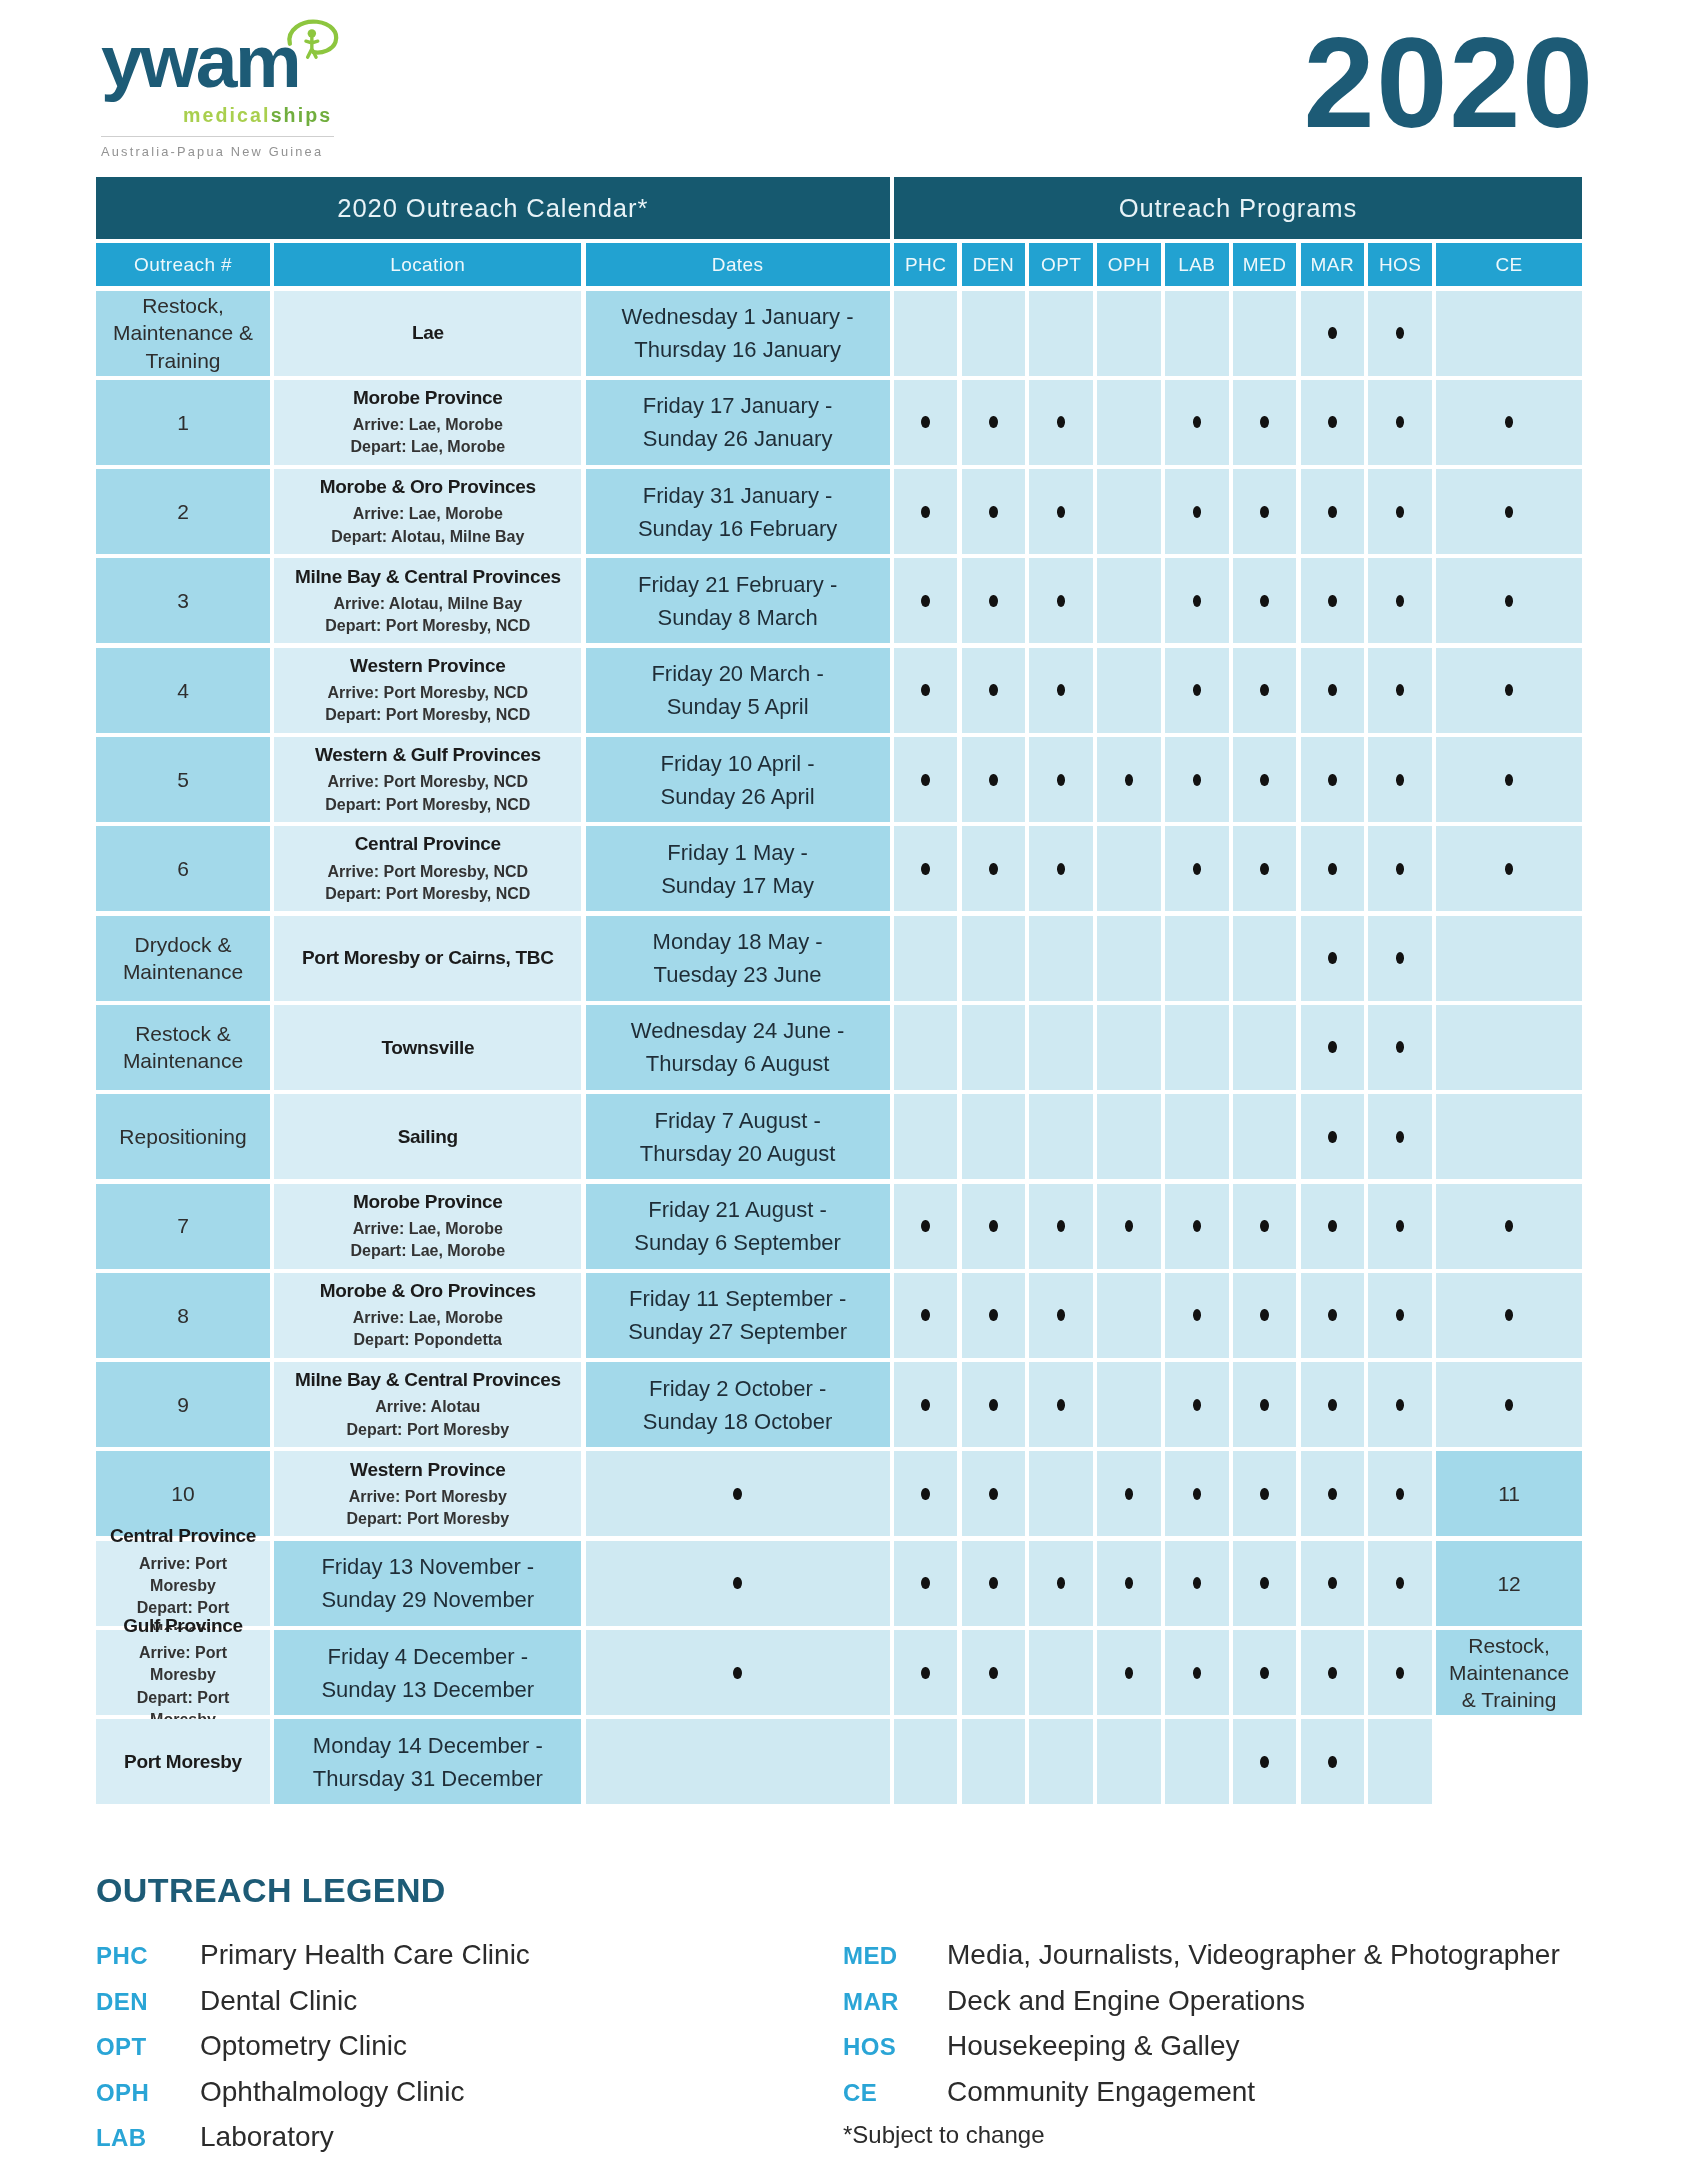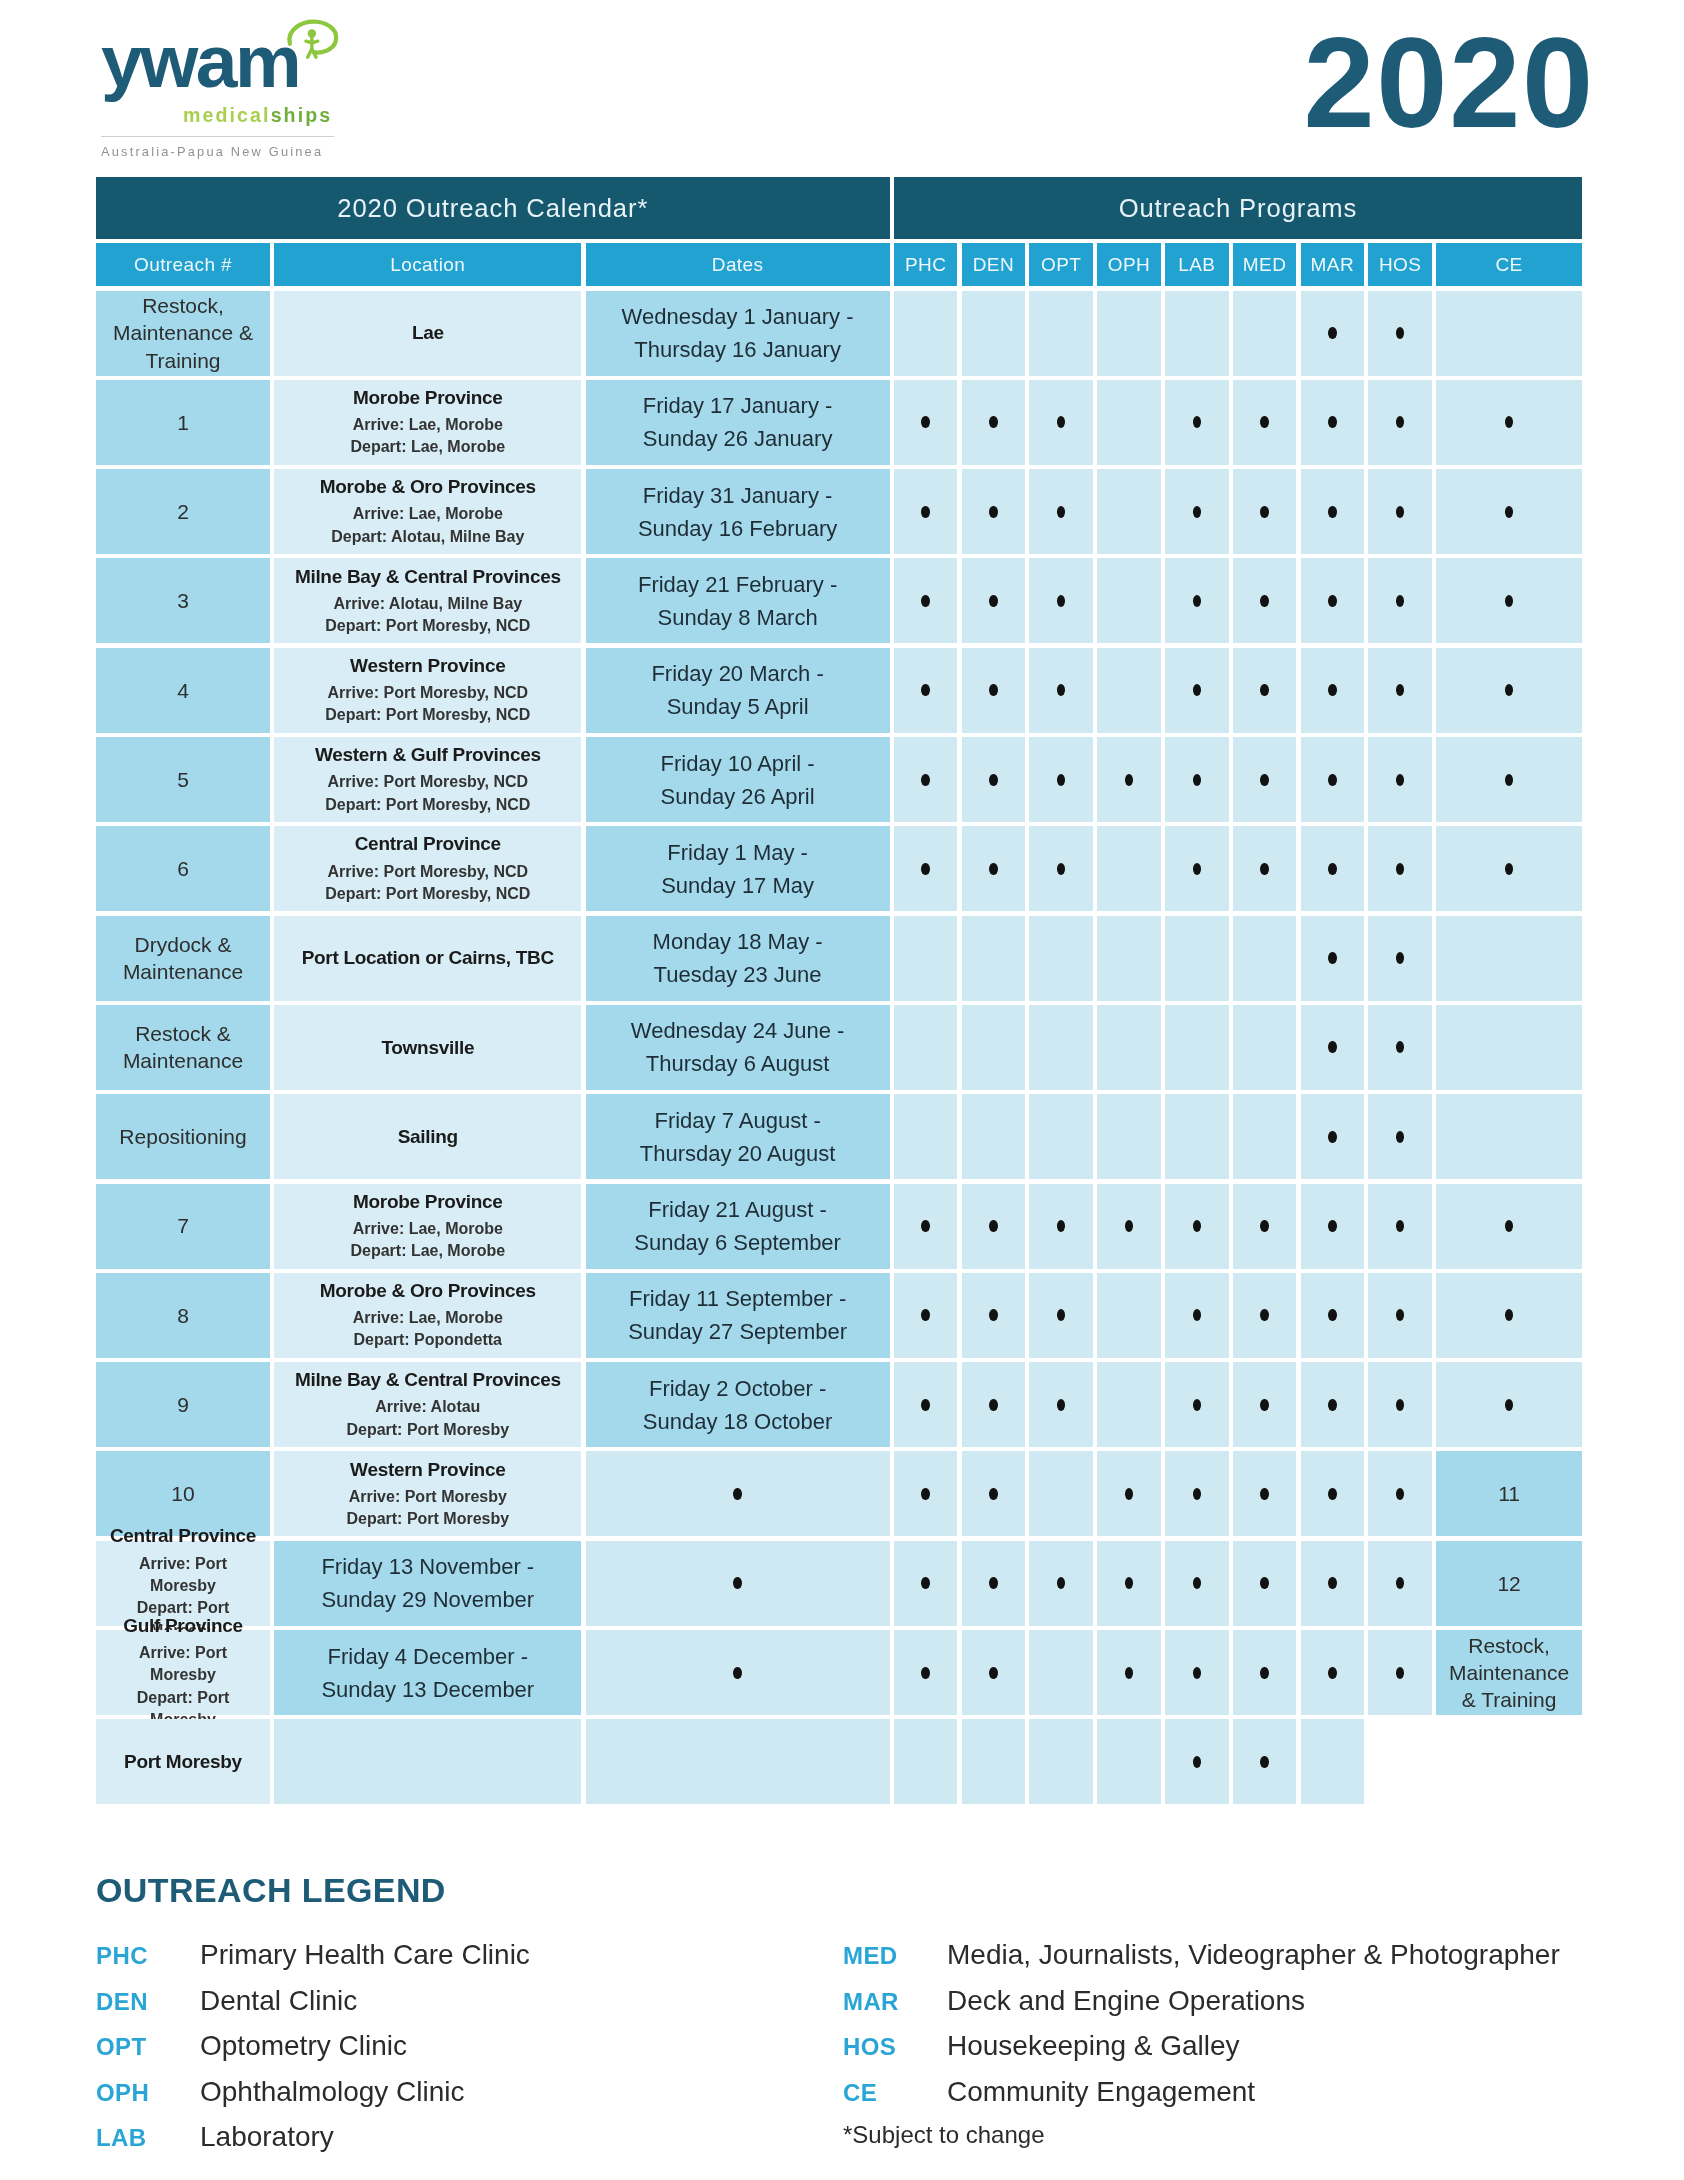--- a/index.html
+++ b/index.html
@@ -340,7 +340,7 @@
       </div>
       <div class="cell c-num">Drydock &amp; Maintenance</div>
       <div class="cell c-loc">
-        <div class="loc-name">Port Location or Cairns, TBC</div>
+        <div class="loc-name">Port Moresby or Cairns, TBC</div>
       </div>
       <div class="cell c-date">
         <div class="date-line">Monday 18 May -</div>

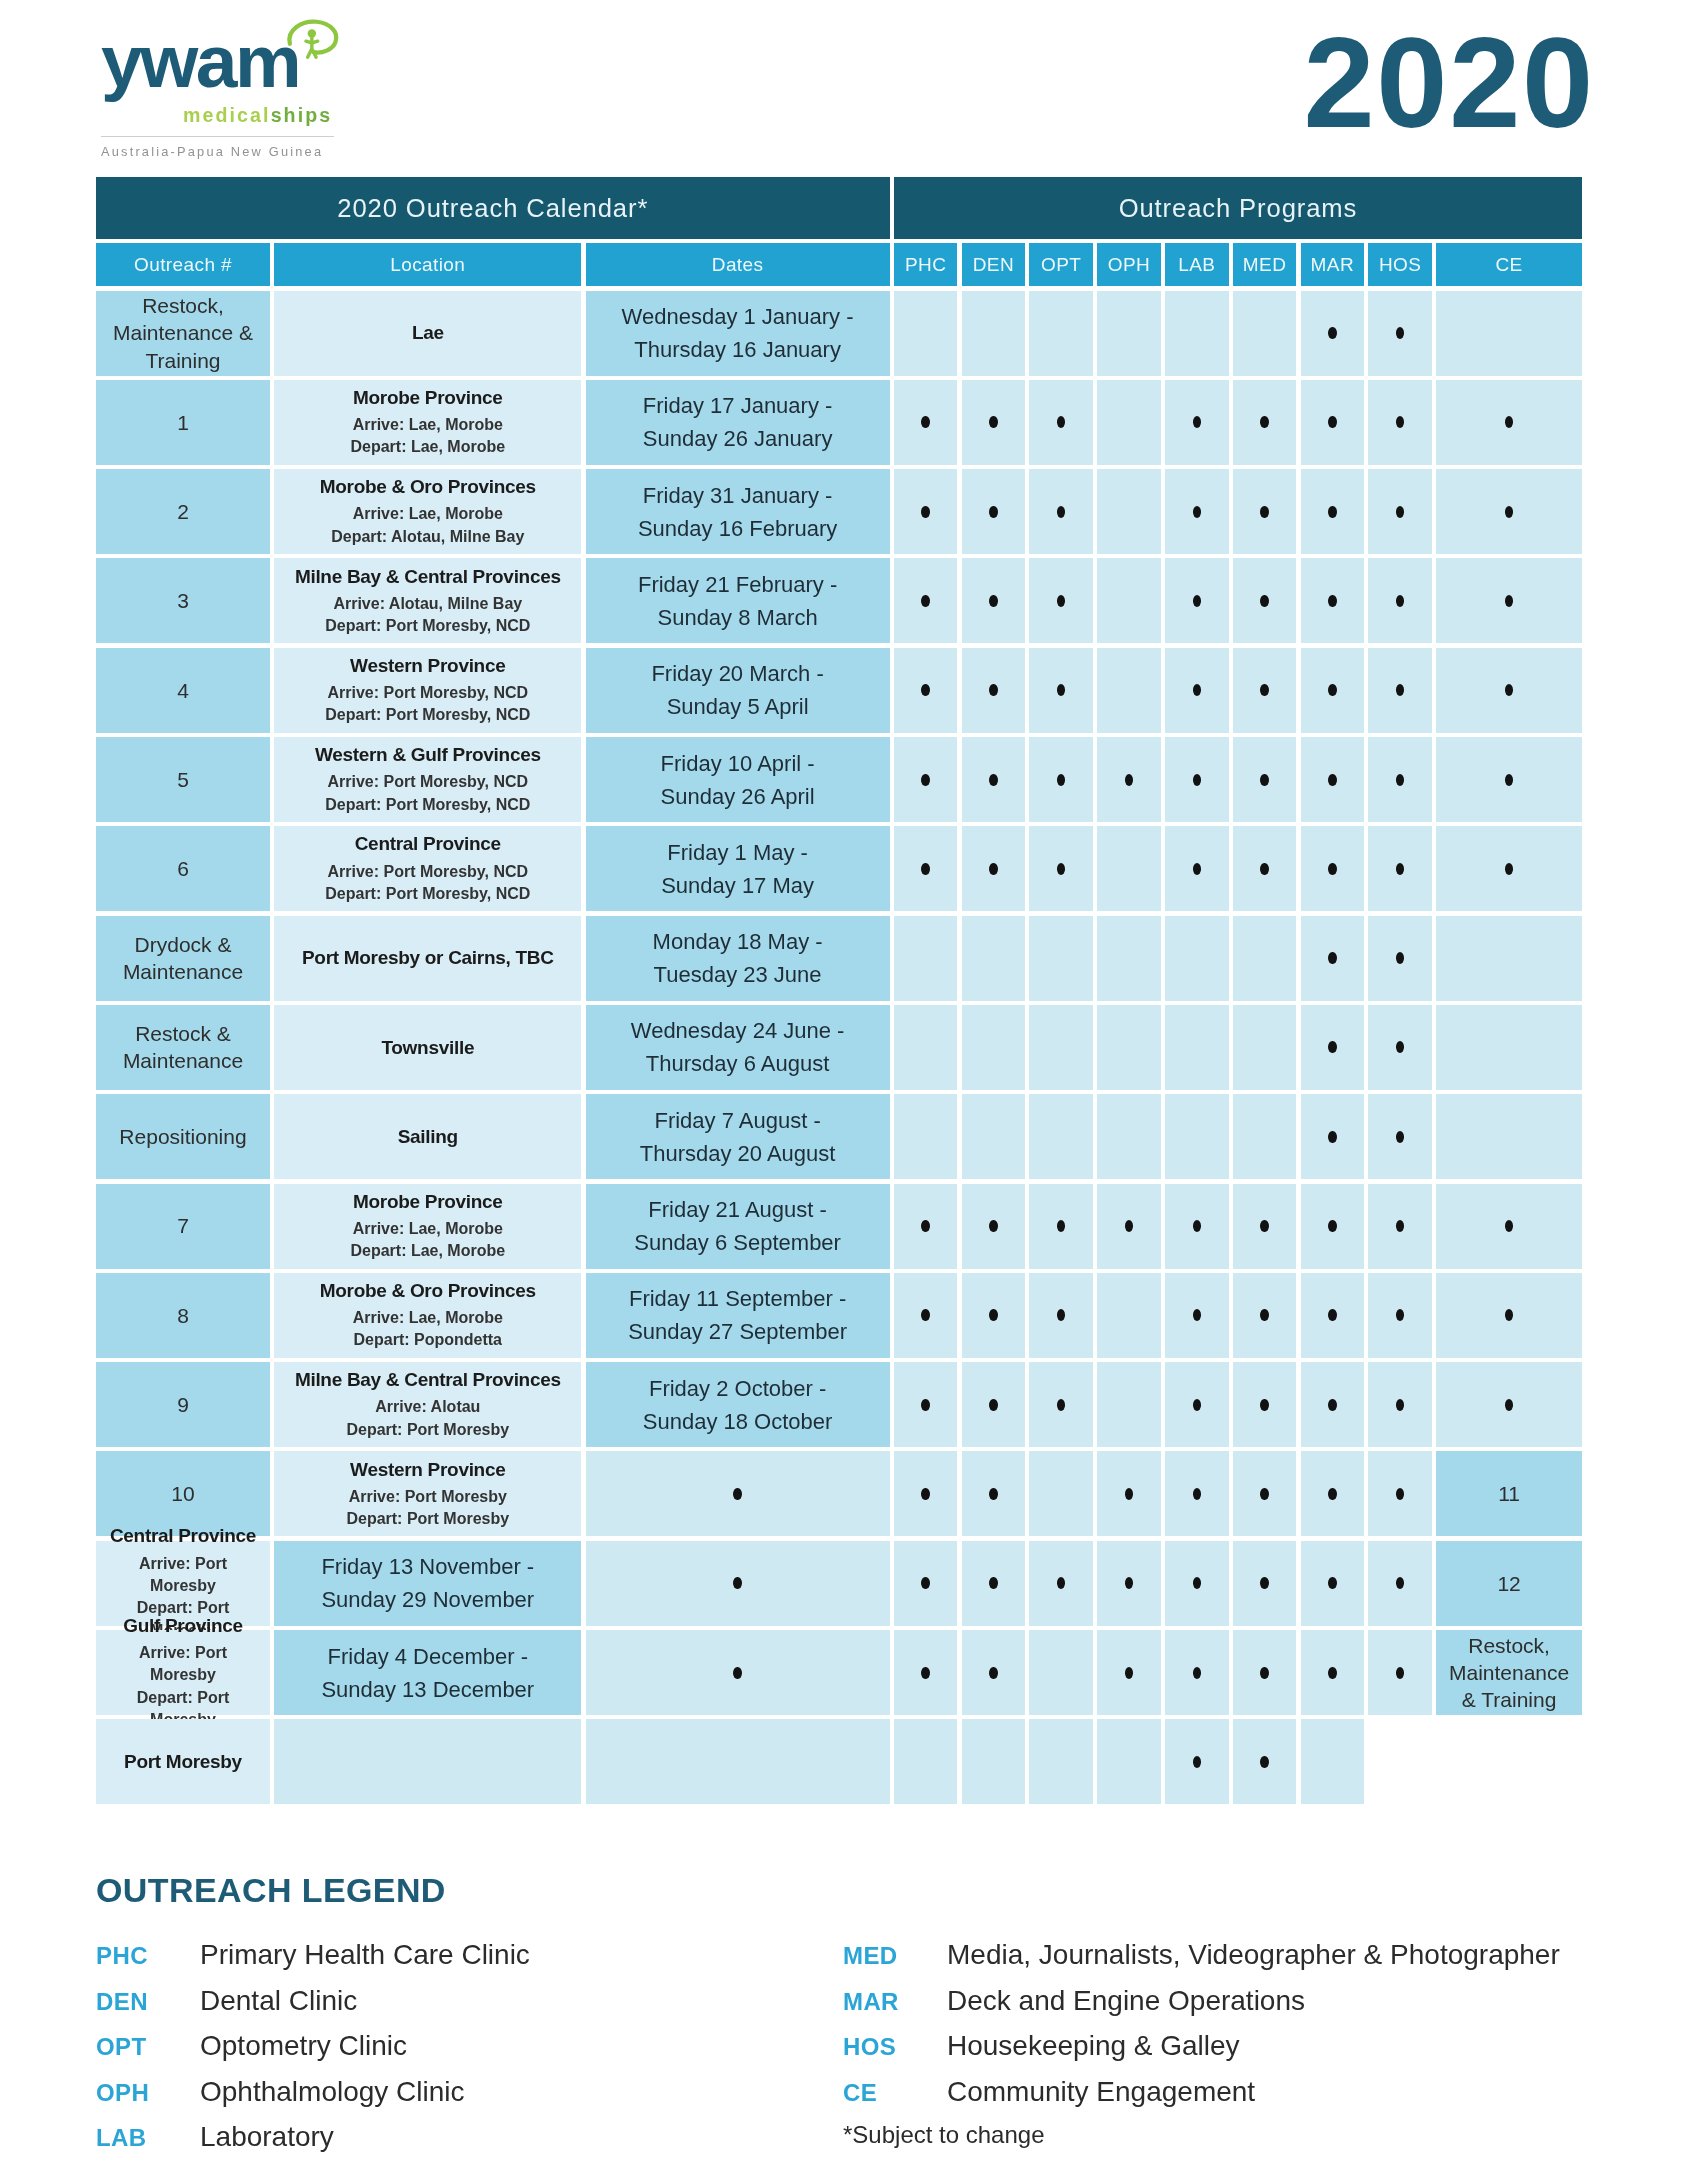--- a/index.html
+++ b/index.html
@@ -615,6 +615,10 @@
       <div class="cell c-loc">
         <div class="loc-name">Port Moresby</div>
       </div>
+      <div class="cell c-date">
+        <div class="date-line">Monday 14 December -</div>
+        <div class="date-line">Thursday 31 December</div>
+      </div>
       <div class="cell c-prog"></div>
       <div class="cell c-prog"></div>
       <div class="cell c-prog"></div>

